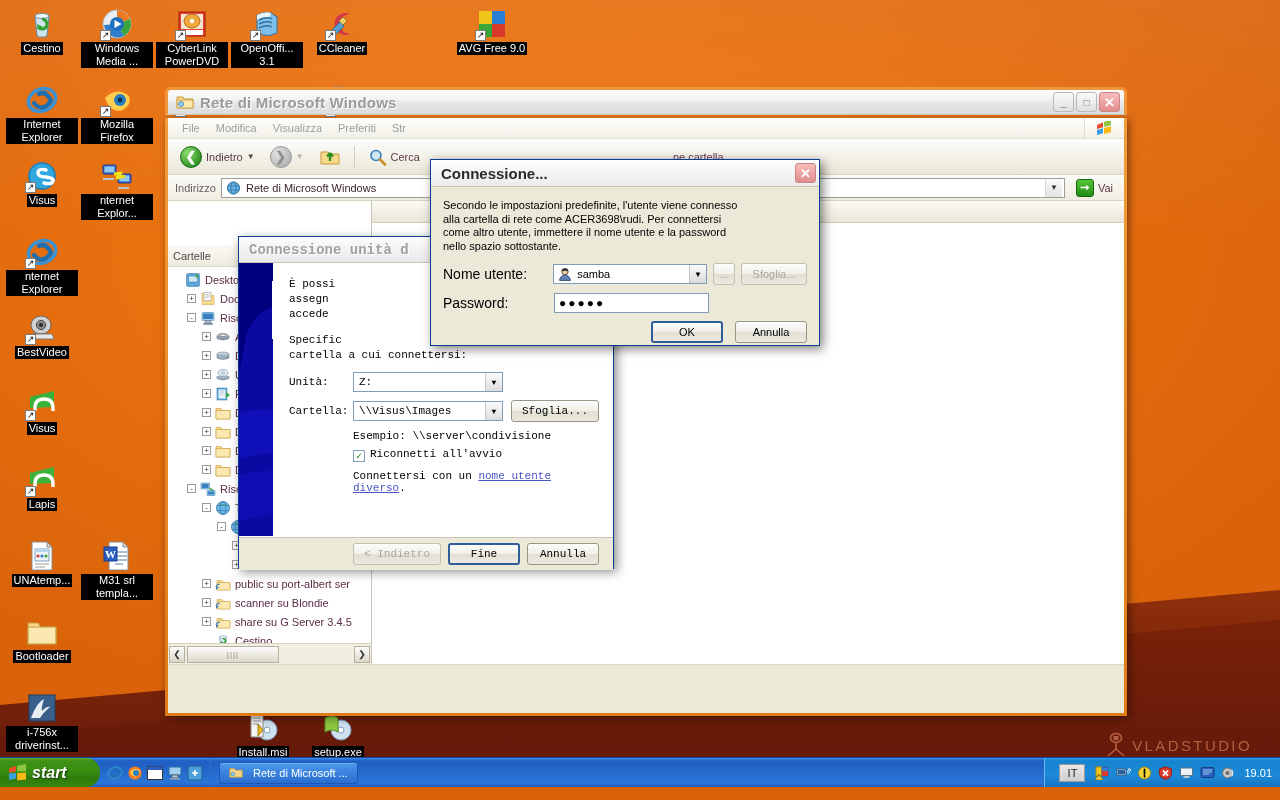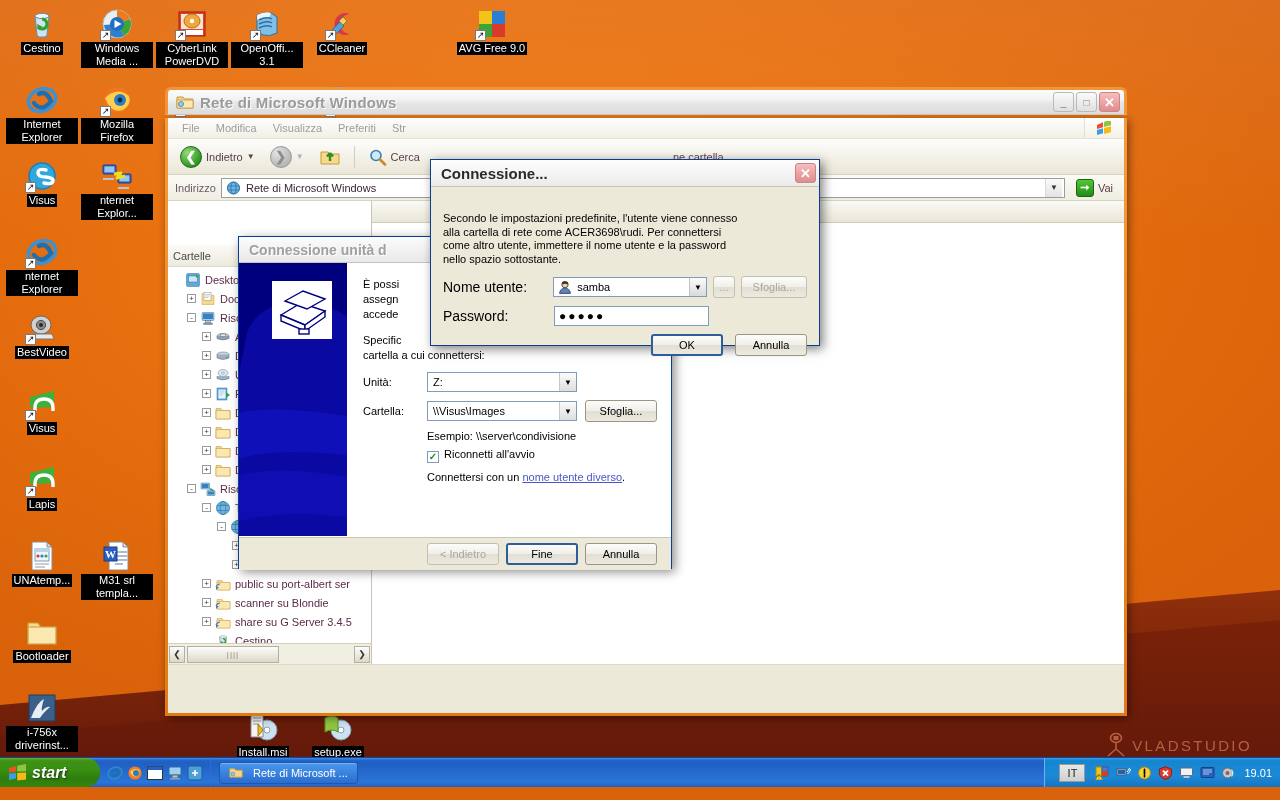--- a/index.html
+++ b/index.html
@@ -190,7 +190,7 @@
     display:flex;align-items:center;padding:0 3px 0 10px;border-bottom:1px solid #c9c6b4;
   }
   #conn .c-title span{flex:1;font-size:15px;font-weight:bold;color:#2b2b2b;}
-  #conn .c-body{padding:25px 12px 0 12px;}
+  #conn .c-body{padding:12px 12px 0 12px;}
   #conn p{margin:0 0 10px 0;font-size:11px;line-height:13.5px;color:#000;}
   .cfrow{display:flex;align-items:center;margin-bottom:8px;gap:6px;}
   .cflabel{width:105px;font-size:14px;}

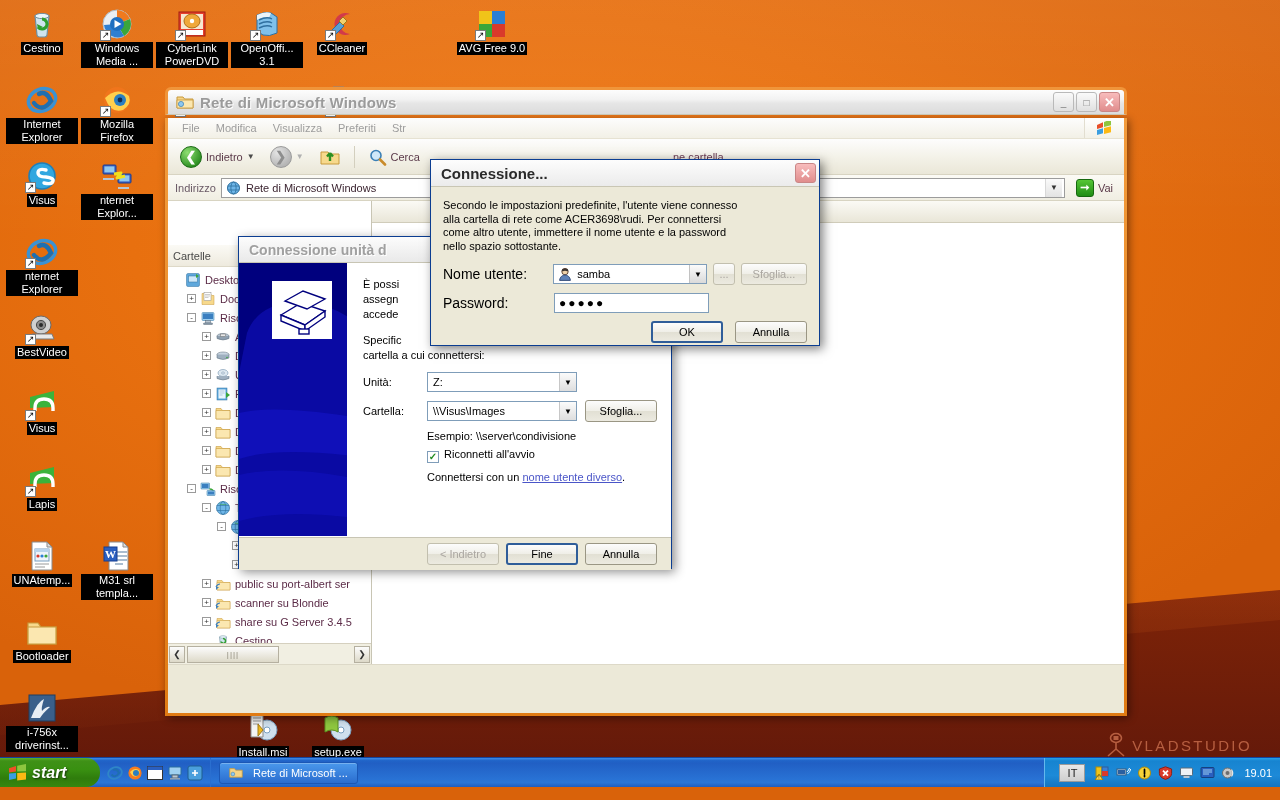--- a/index.html
+++ b/index.html
@@ -145,9 +145,10 @@
 
   
   #wizard{
-    position:absolute;left:238px;top:236px;width:434px;height:333px;
+    position:absolute;left:238px;top:236px;width:376px;height:333px;
     background:#ece9d8;border:1px solid #0b3d91;border-radius:0;
     box-shadow:3px 3px 10px rgba(0,0,0,.45);
+    font-family:Liberation Mono, monospace;
   }
   #wizard .wz-title{
     height:26px;background:linear-gradient(to bottom,#fcfcfc,#e9e9e9);

